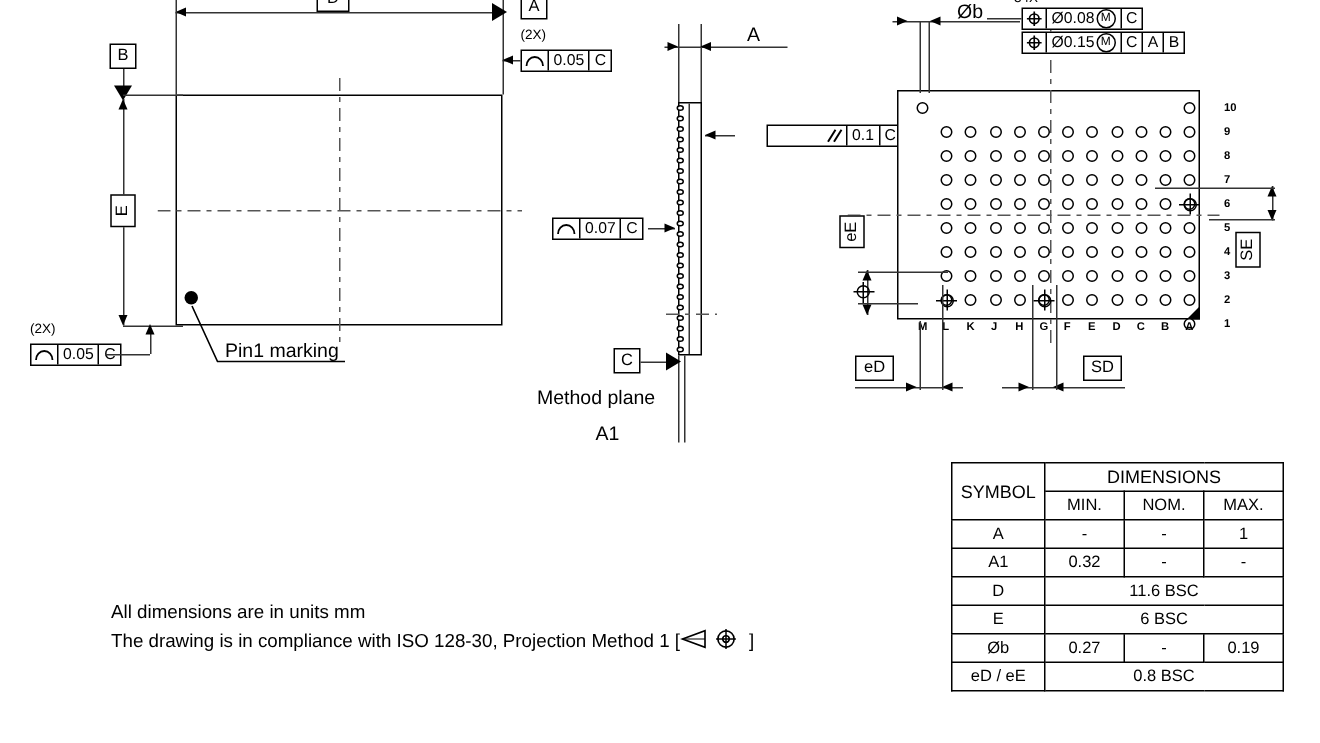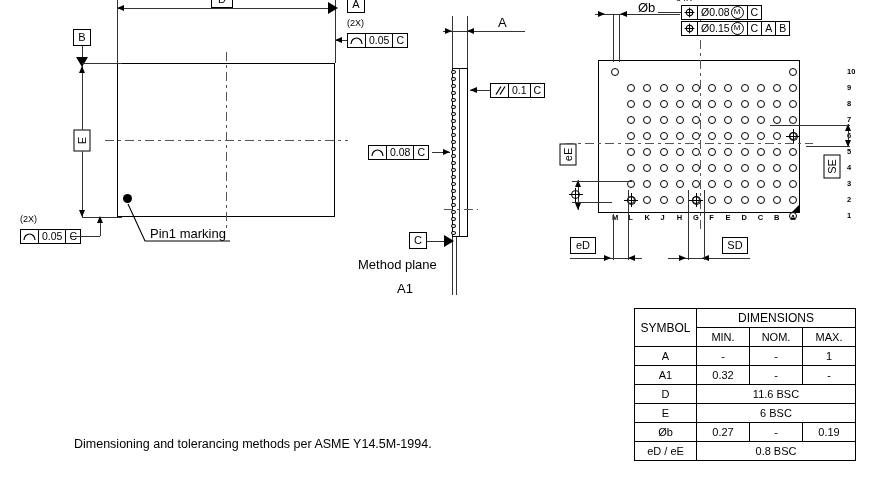--- a/index.html
+++ b/index.html
@@ -353,7 +353,7 @@
       <div class="plain tiny" style="left: 192.2px; top: 0px;">A</div>
     </div>
 
-  <div class="abs" id="rowlabels" style="left:847px;top:60px;width:16px;height:153px;">
+  <div class="abs" id="rowlabels" style="left:816px;top:60px;width:16px;height:153px;">
       <div class="plain tiny" style="left: 0px; top: 8px;">10</div>
       <div class="plain tiny" style="left: 0px; top: 24px;">9</div>
       <div class="plain tiny" style="left: 0px; top: 40px;">8</div>

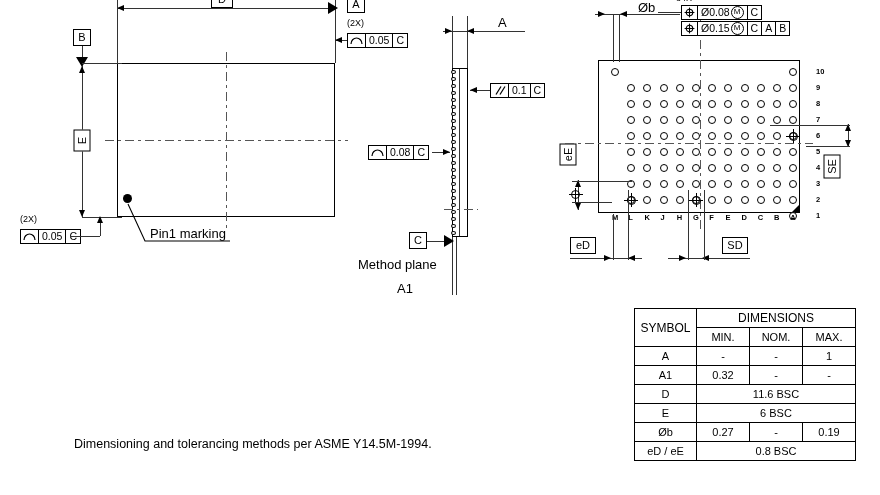--- a/index.html
+++ b/index.html
@@ -195,7 +195,7 @@
 
   <div class="cl-h dd" style="left:444px;top:209px;width:34px;"></div>
 
-  <div class="fcf" style="left:490px;top:83px;">
+  <div class="fcf" style="left:511px;top:83px;padding-left:35px;">
     <div class="sym">
       <svg width="13" height="9" viewBox="0 0 13 9" aria-hidden="true">
         <line x1="3" y1="8.5" x2="8" y2="0.5" stroke="#000" stroke-width="1.3"></line>

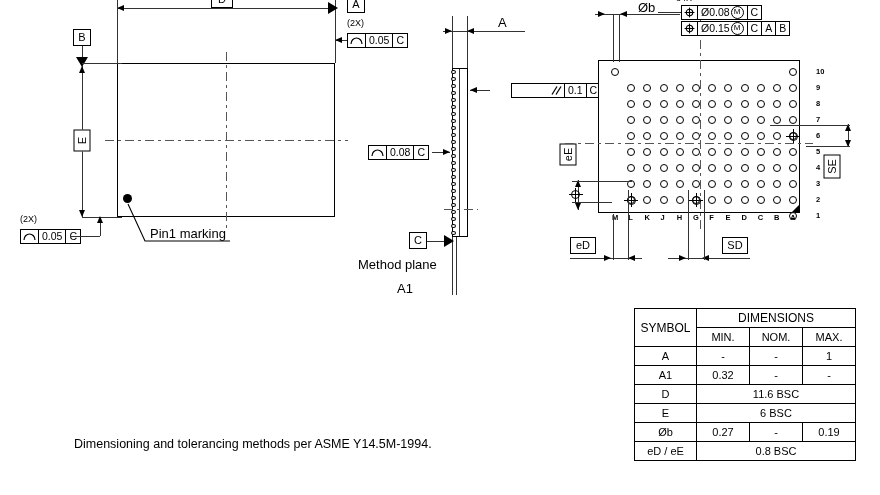--- a/index.html
+++ b/index.html
@@ -214,7 +214,7 @@
         <path d="M1 8 A5.5 6 0 0 1 12 8" fill="none" stroke="#000" stroke-width="1.2"></path>
       </svg>
     </div>
-    <div>0.08</div>
+    <div>0.07</div>
     <div>C</div>
   </div>
   <div class="ln hl thin" style="left:432px;top:152px;width:18px;"></div>

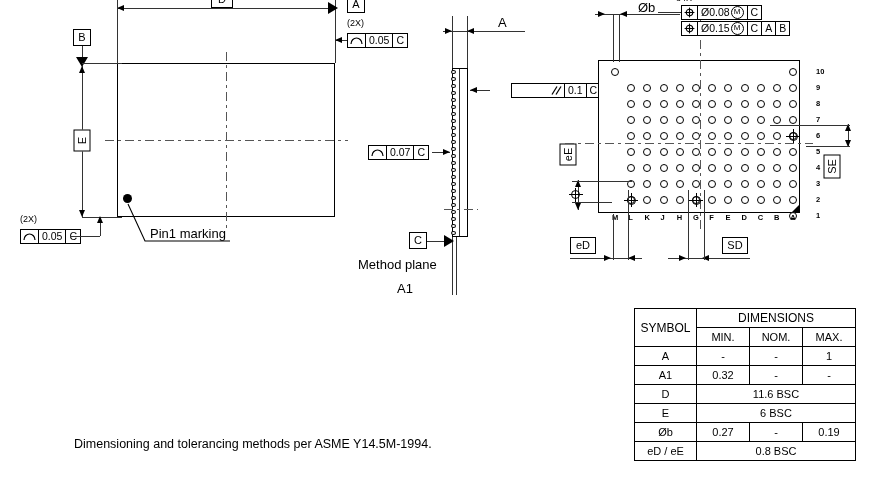--- a/index.html
+++ b/index.html
@@ -440,6 +440,7 @@
       <i></i>
     </div>
 
+  <div class="notes" style="left:74px;top:400px;">All dimensions are in units mm</div>
   <div class="notes" style="left:74px;top:436px;">Dimensioning and tolerancing methods per ASME Y14.5M-1994.</div>
 
   <table class="dimtable" id="dimtable" style="left:634px;top:308px;">

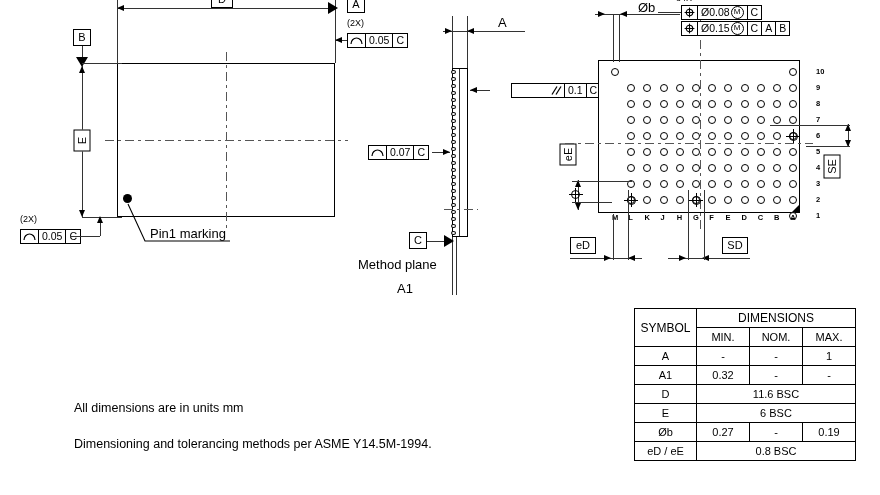--- a/index.html
+++ b/index.html
@@ -441,6 +441,17 @@
     </div>
 
   <div class="notes" style="left:74px;top:400px;">All dimensions are in units mm</div>
+  <div class="notes" style="left:74px;top:418px;">
+    <span>The drawing is in compliance with ISO 128-30, Projection Method 1 [</span><span class="projsym">
+      <svg width="46" height="14" viewBox="0 0 46 14" aria-hidden="true">
+        <path d="M2 7 L17 1.5 L17 12.5 Z" fill="none" stroke="#000" stroke-width="1.1"></path>
+        <line x1="2" y1="7" x2="17" y2="7" stroke="#000" stroke-width="0.8"></line>
+        <circle cx="31" cy="7" r="5.4" fill="none" stroke="#000" stroke-width="1.1"></circle>
+        <circle cx="31" cy="7" r="2.2" fill="none" stroke="#000" stroke-width="1.1"></circle>
+        <line x1="31" y1="0.4" x2="31" y2="13.6" stroke="#000" stroke-width="1"></line>
+        <line x1="24.4" y1="7" x2="37.6" y2="7" stroke="#000" stroke-width="1"></line>
+      </svg></span><span>]</span>
+  </div>
   <div class="notes" style="left:74px;top:436px;">Dimensioning and tolerancing methods per ASME Y14.5M-1994.</div>
 
   <table class="dimtable" id="dimtable" style="left:634px;top:308px;">

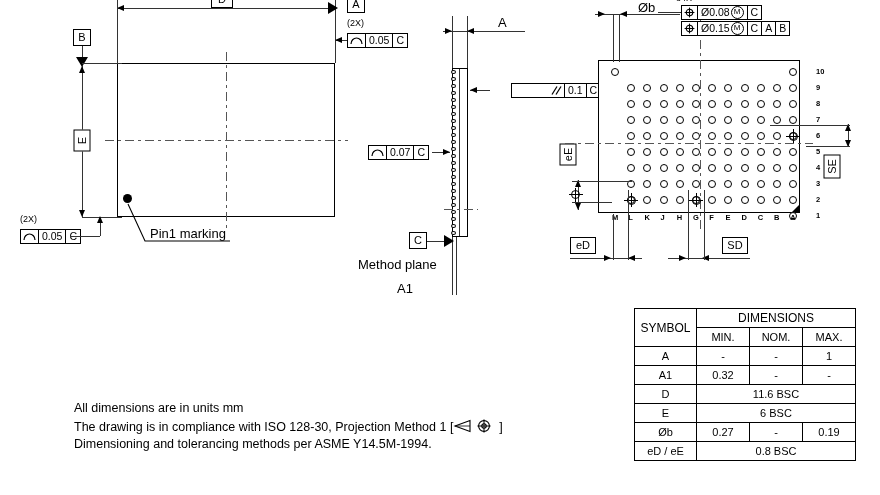--- a/index.html
+++ b/index.html
@@ -452,7 +452,6 @@
         <line x1="24.4" y1="7" x2="37.6" y2="7" stroke="#000" stroke-width="1"></line>
       </svg></span><span>]</span>
   </div>
-  <div class="notes" style="left:74px;top:436px;">Dimensioning and tolerancing methods per ASME Y14.5M-1994.</div>
 
   <table class="dimtable" id="dimtable" style="left:634px;top:308px;">
     <thead>

